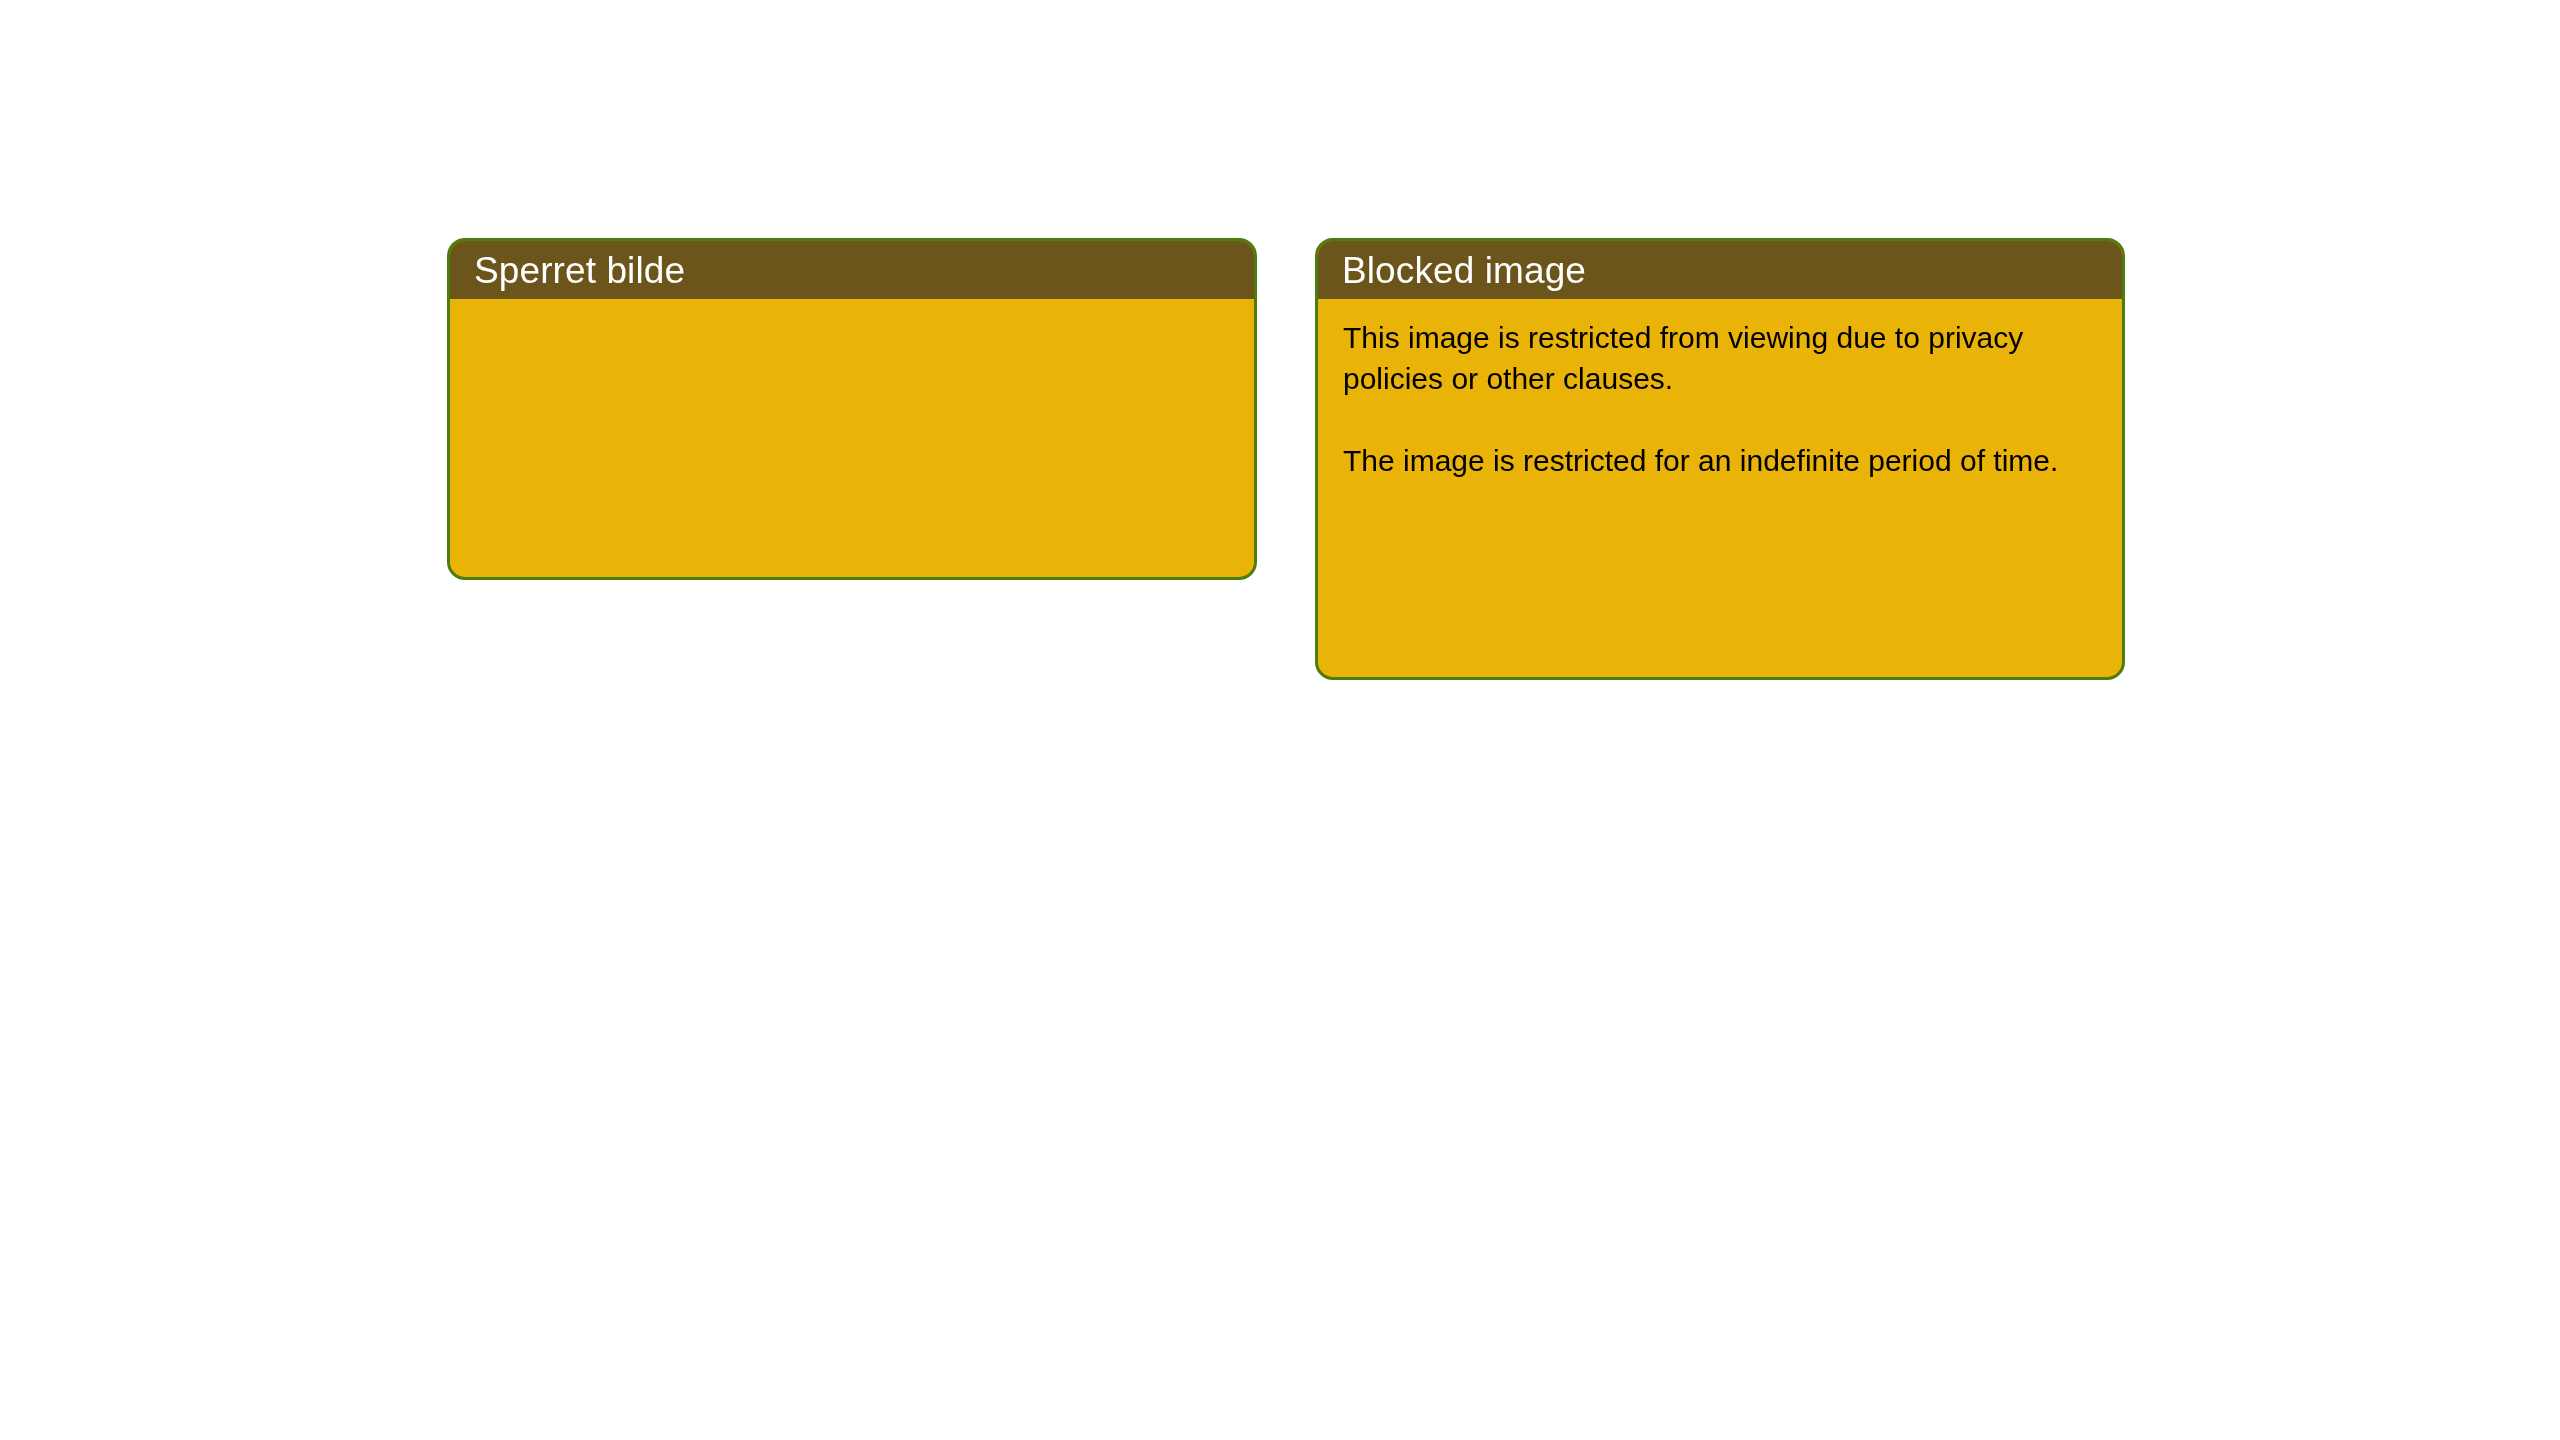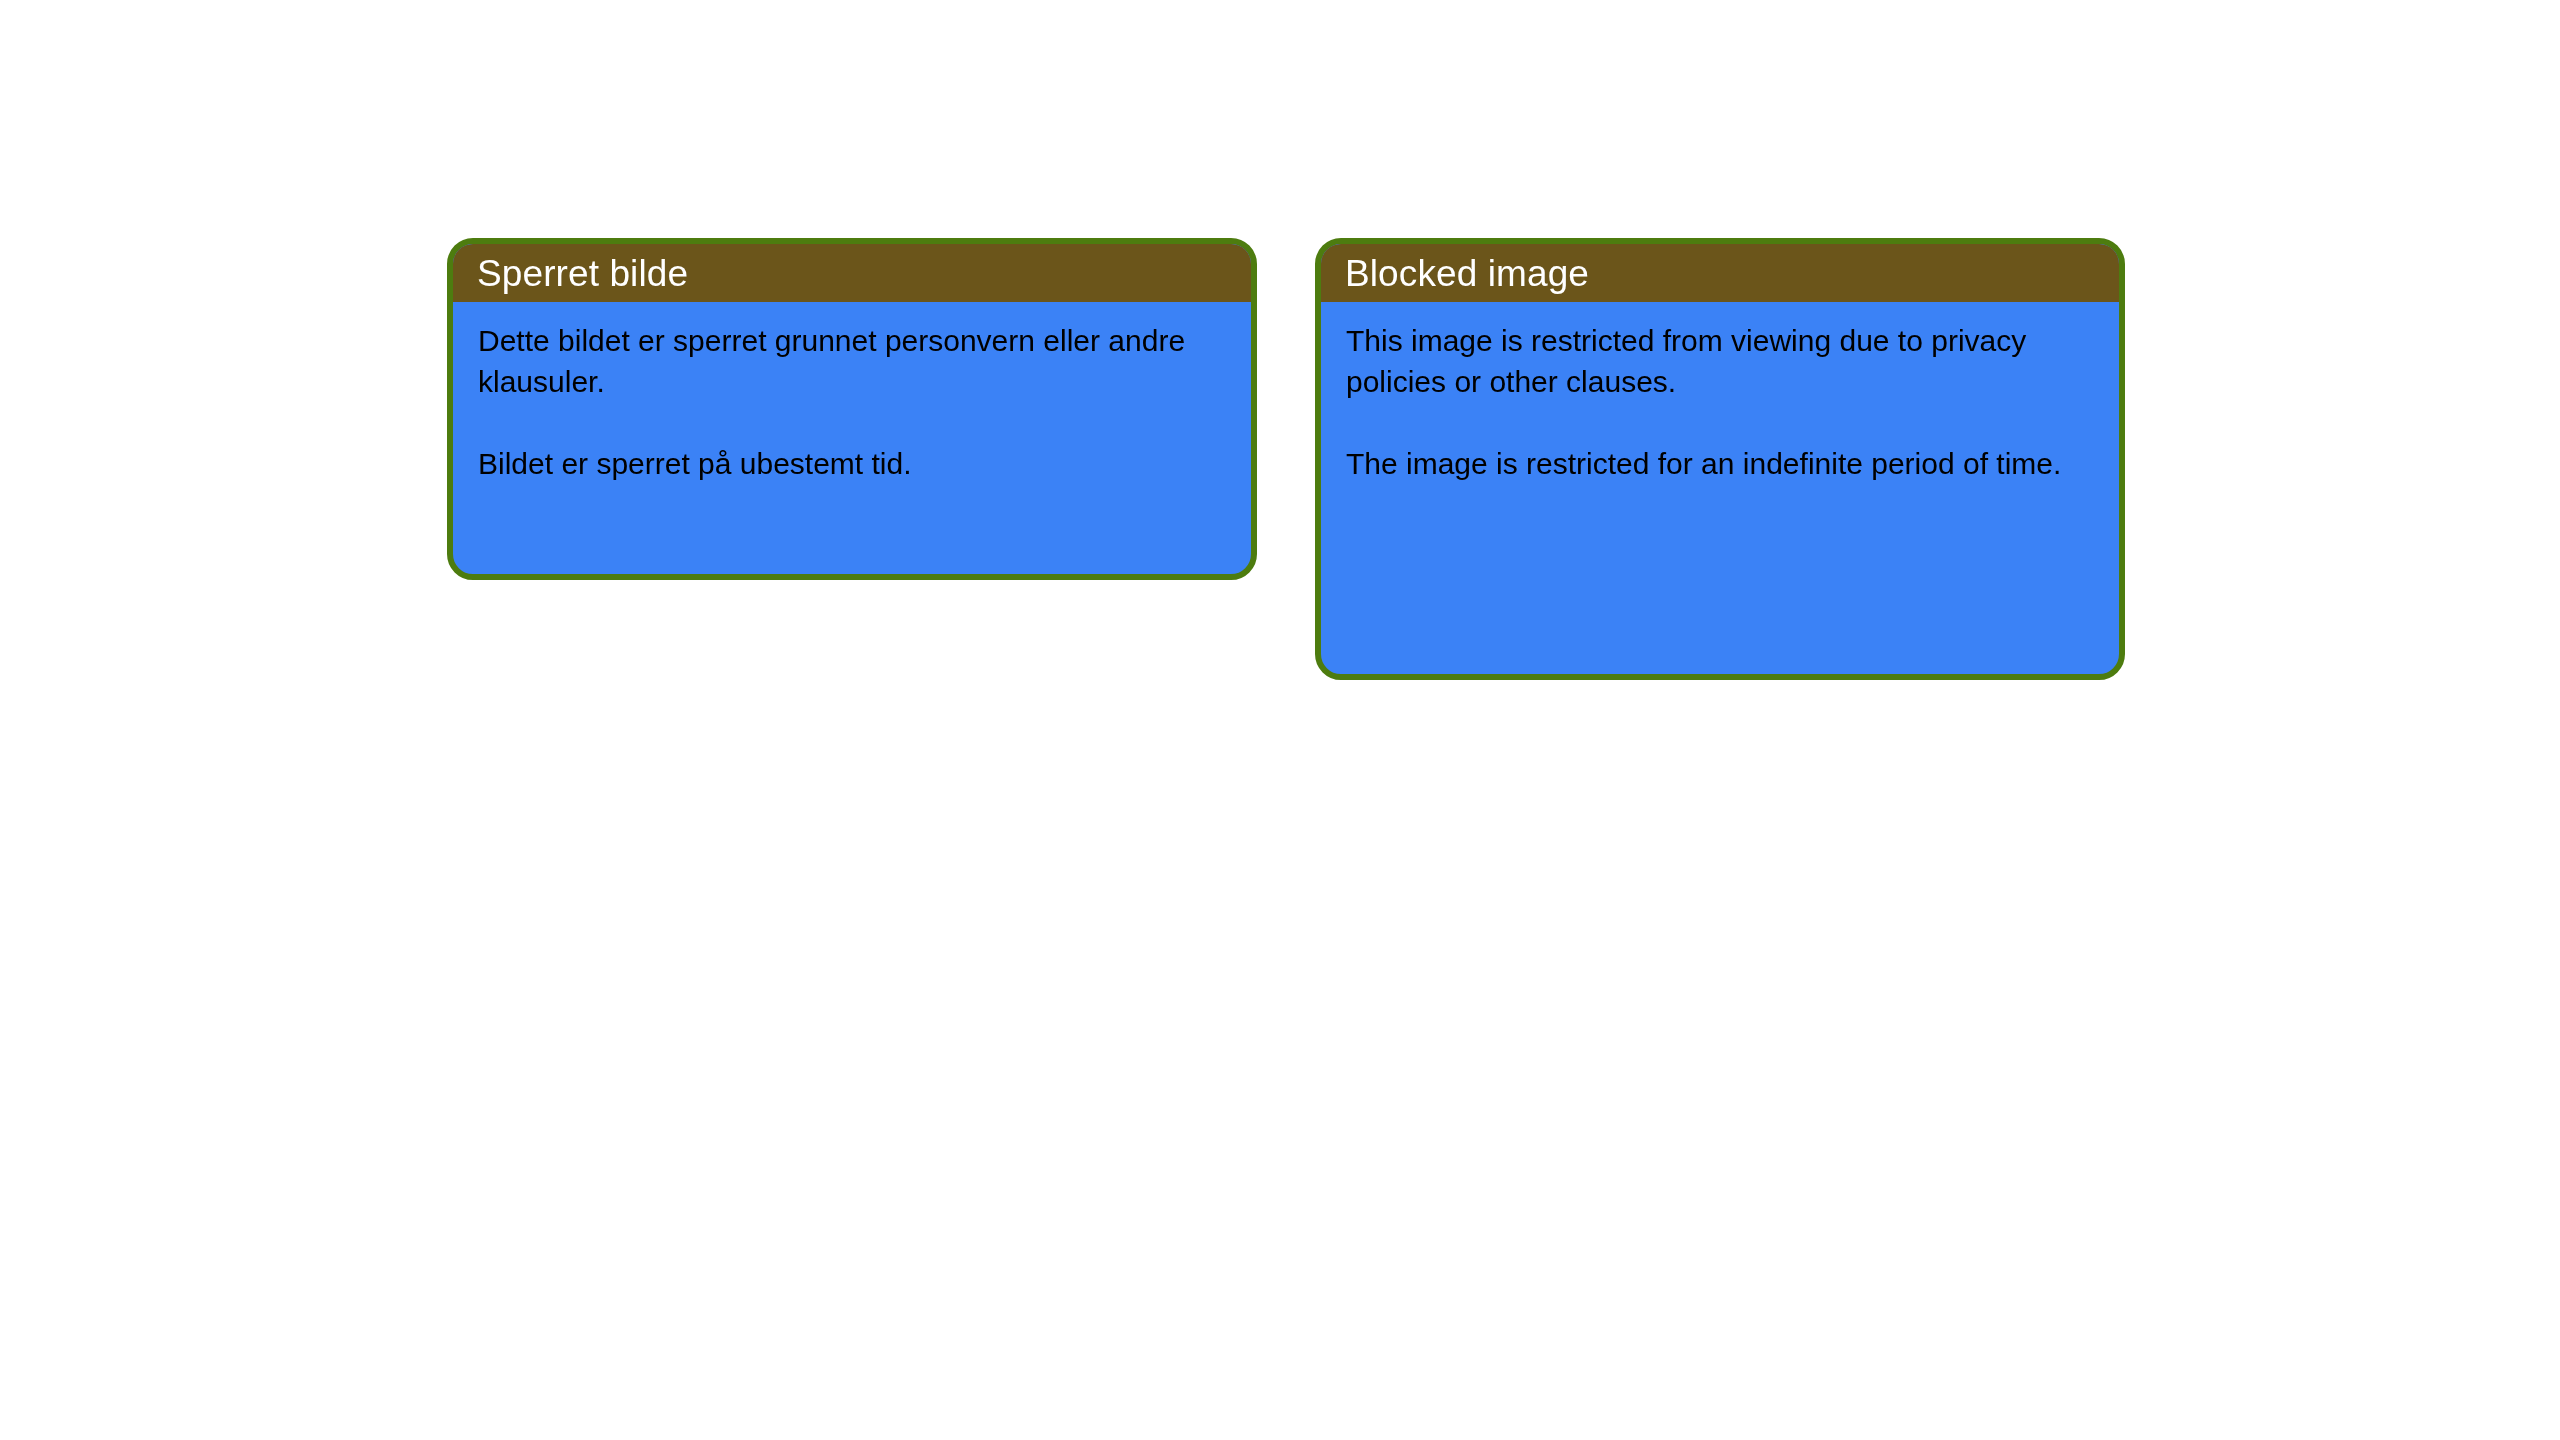--- a/index.html
+++ b/index.html
@@ -24,9 +24,9 @@
     position: absolute;
     top: 238px;
     box-sizing: border-box;
-    background: #3b82f6;
-    border: 6px solid #4d7c0f;
-    border-radius: 26px;
+    background: #eab308;
+    border: 3px solid #4d7c0f;
+    border-radius: 18px;
     overflow: hidden;
   }
 

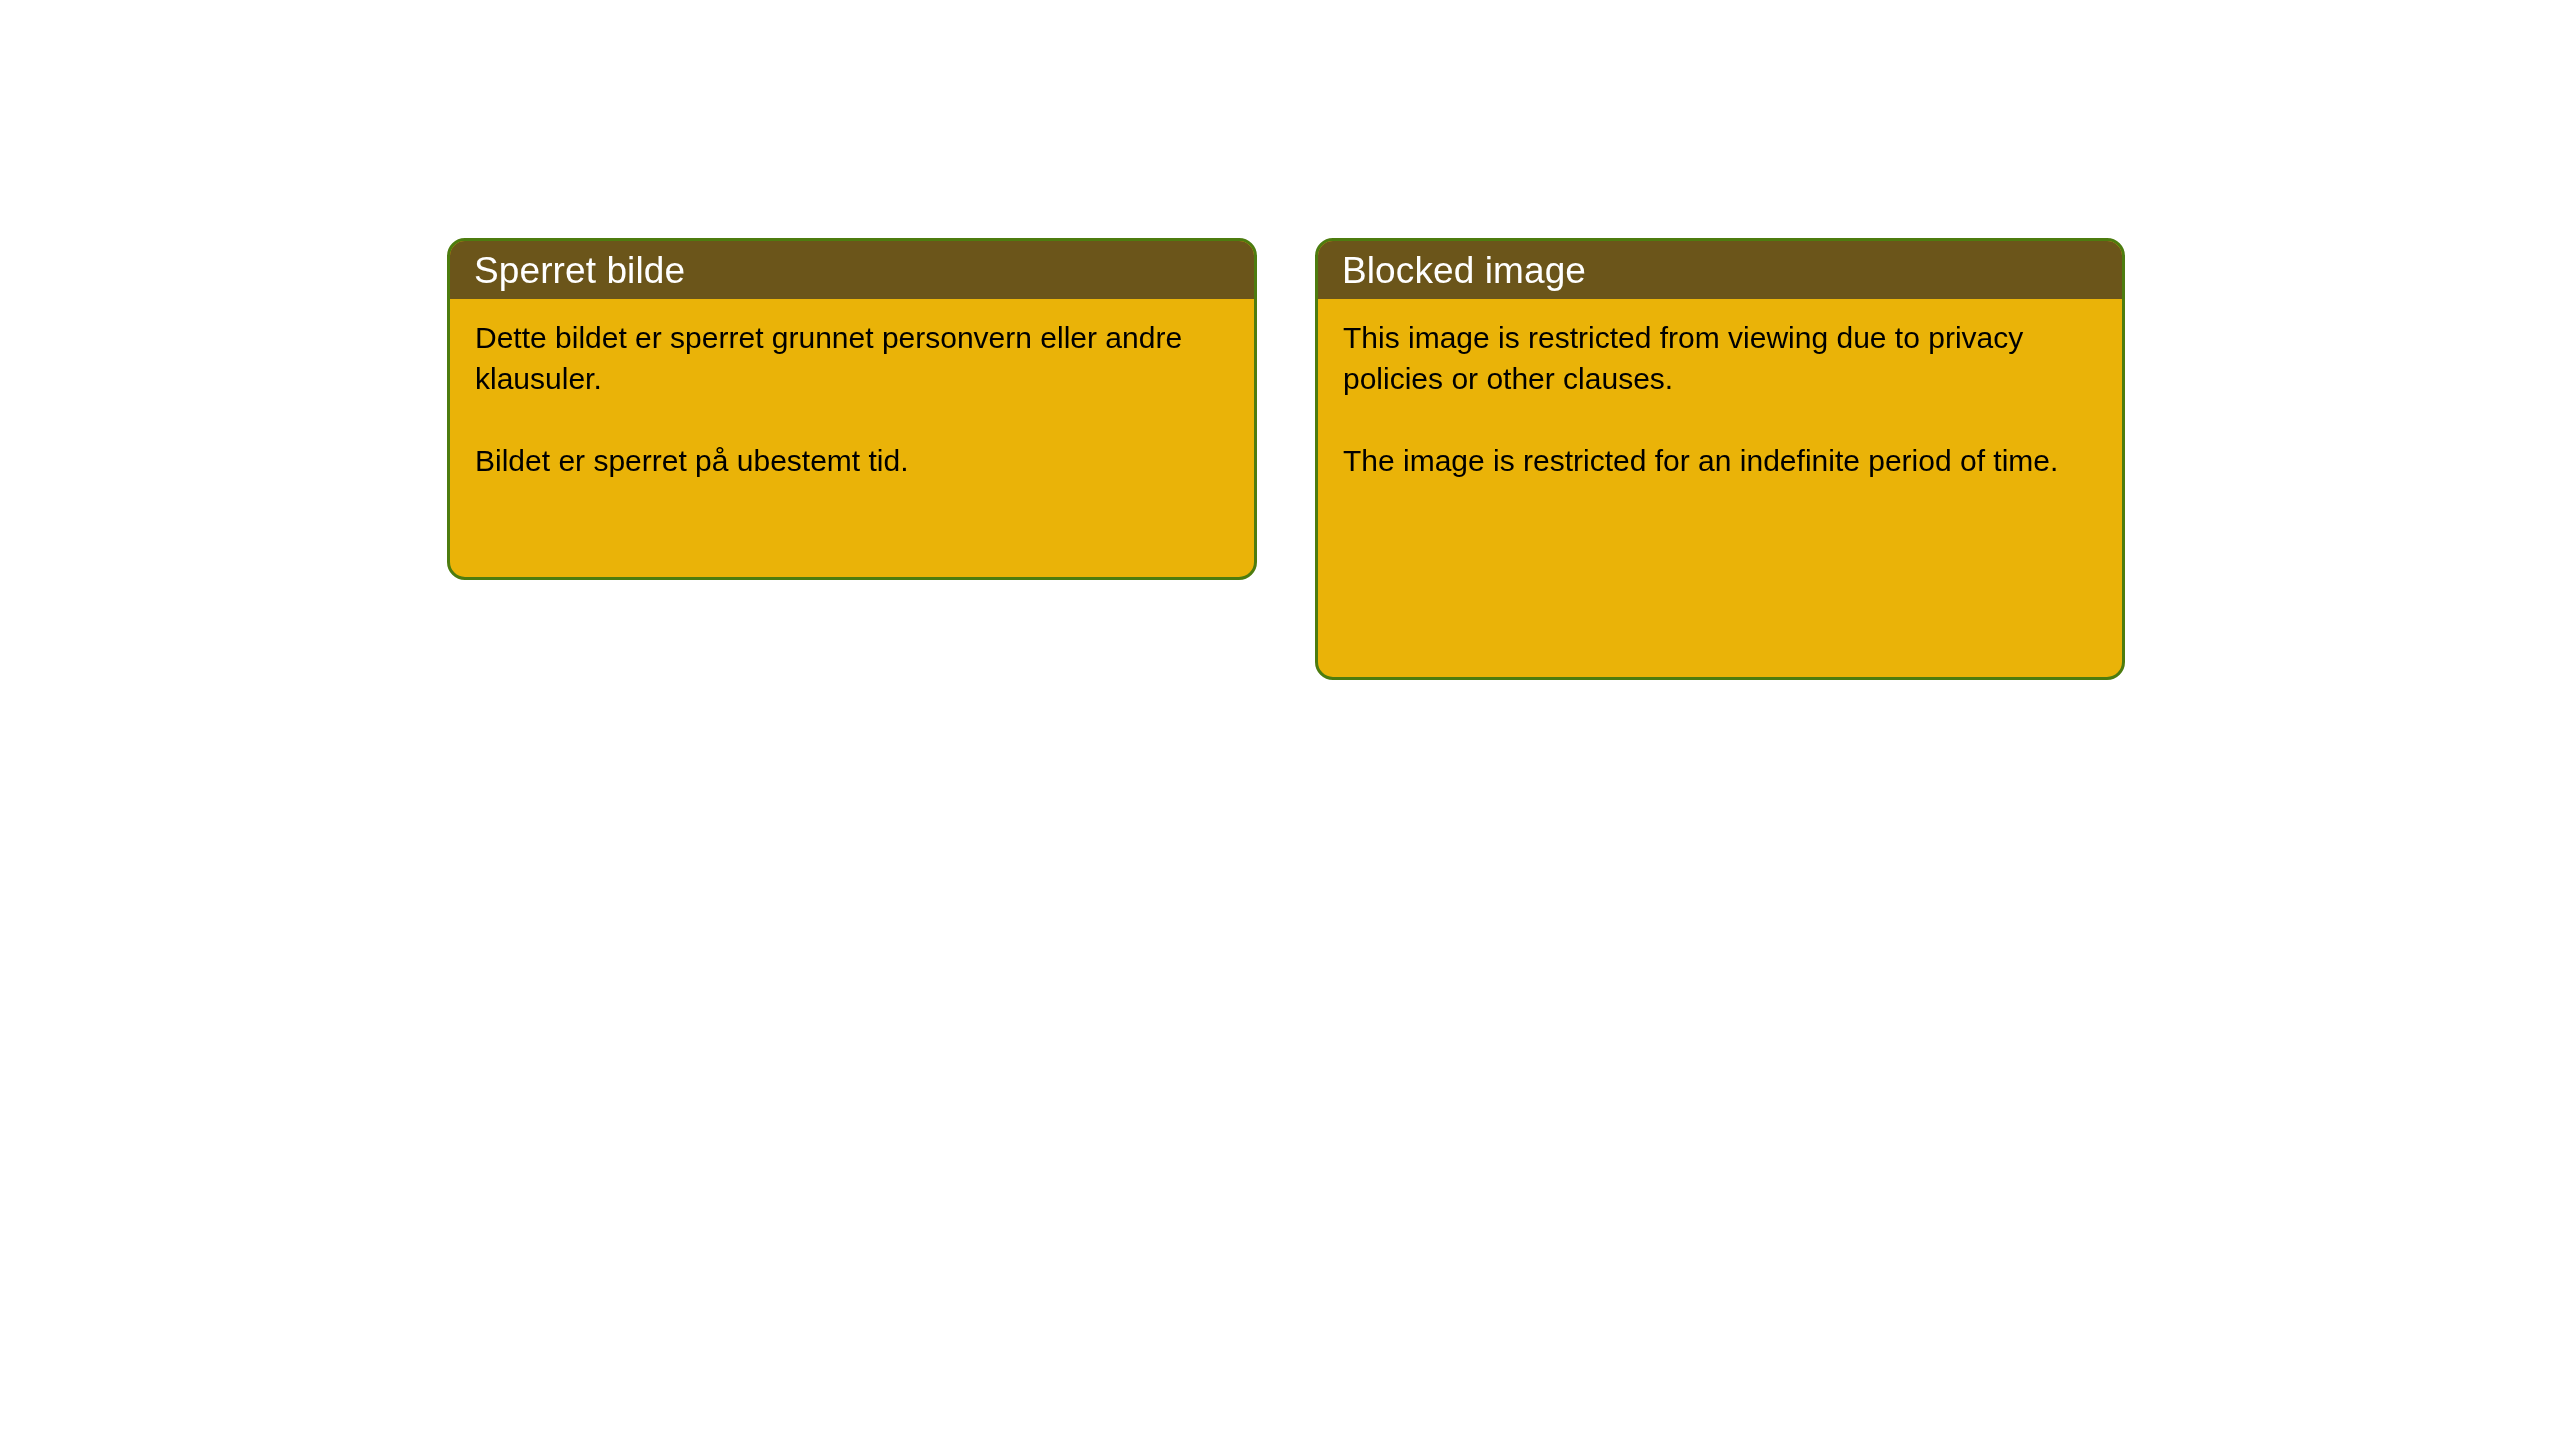--- a/index.html
+++ b/index.html
@@ -86,11 +86,6 @@
     <div class="panel-header">
       <span class="panel-title">Sperret bilde</span>
     </div>
-    <div class="panel-body">
-      <p class="panel-paragraph">Dette bildet er sperret grunnet personvern eller andre klausuler.</p>
-      <div class="paragraph-gap"></div>
-      <p class="panel-paragraph">Bildet er sperret på ubestemt tid.</p>
-    </div>
   </section>
 
   <section class="notice-panel" id="panel-blocked-en">

